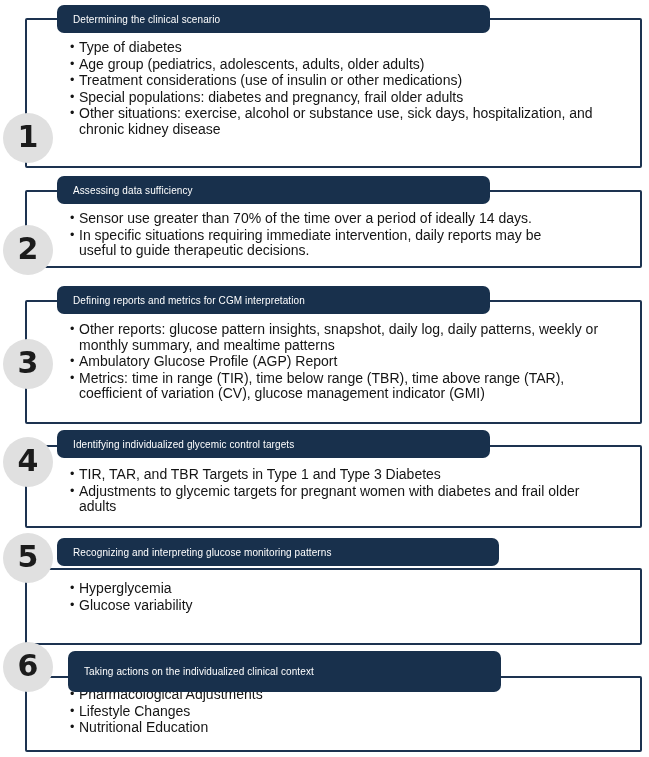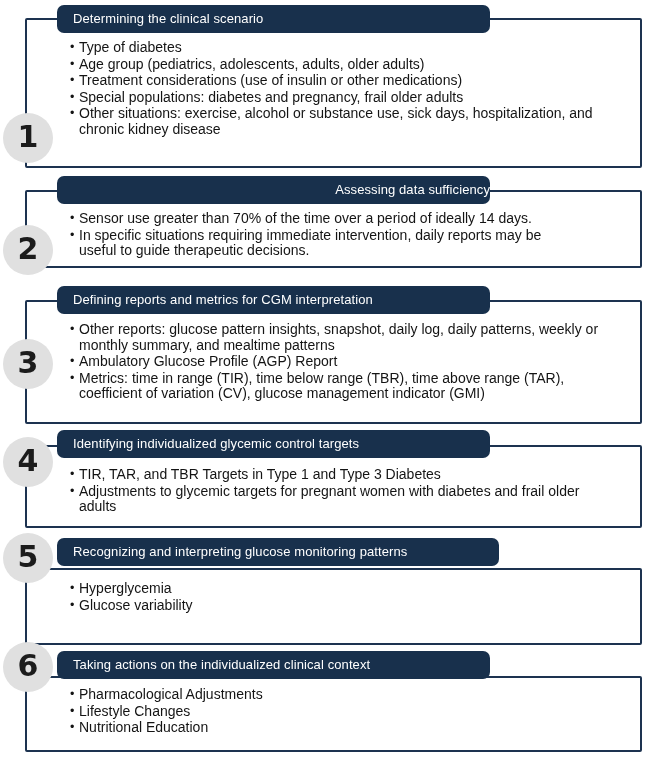--- a/index.html
+++ b/index.html
@@ -49,7 +49,7 @@
   }
   .step-header-text {
     color: #ffffff;
-    font-size: 13px;
+    font-size: 10px;
     line-height: 1.1;
     white-space: nowrap;
   }

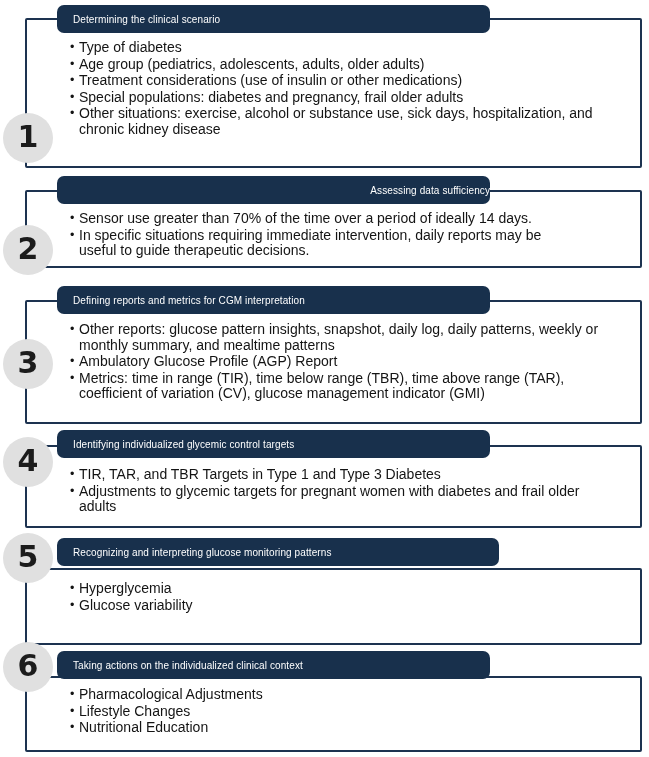--- a/index.html
+++ b/index.html
@@ -124,7 +124,7 @@
       </ul>
     </div>
     <div class="step-box" style="left: 25px; top: 190px; width: 617px; height: 78px;"></div>
-    <div class="step-header" style="left: 57px; top: 176px; width: 433px; height: 28px; justify-content: flex-end;">
+    <div class="step-header" style="left: 57px; top: 176px; width: 433px; height: 28px;">
       <span class="step-header-text">Assessing data sufficiency</span>
     </div>
     <div class="step-badge" style="left: 3px; top: 225px;">

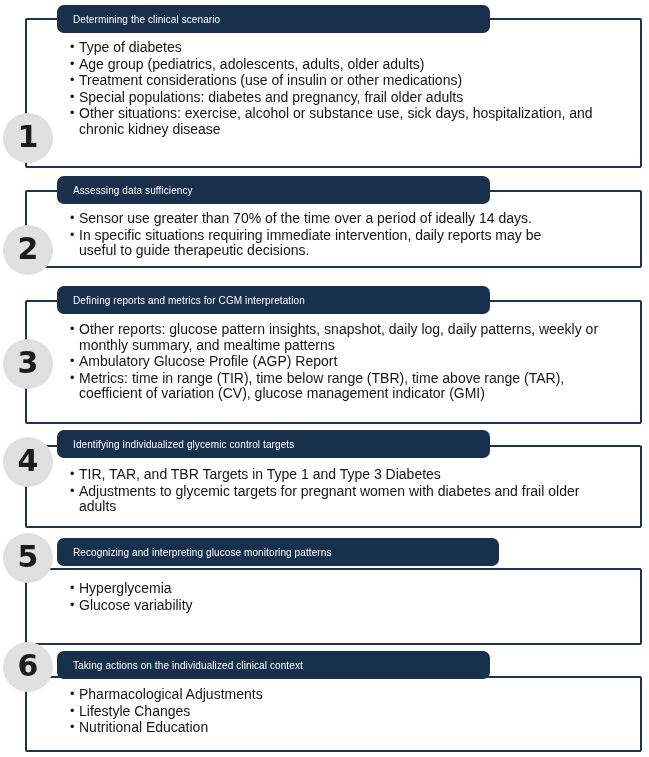--- a/index.html
+++ b/index.html
@@ -177,7 +177,7 @@
       </ul>
     </div>
     <div class="step-box" style="left: 25px; top: 676px; width: 617px; height: 76px;"></div>
-    <div class="step-header" style="left: 57px; top: 651px; width: 433px; height: 28px;">
+    <div class="step-header" style="left: 68px; top: 651px; width: 433px; height: 41px;">
       <span class="step-header-text">Taking actions on the individualized clinical context</span>
     </div>
     <div class="step-badge" style="left: 3px; top: 642px;">

